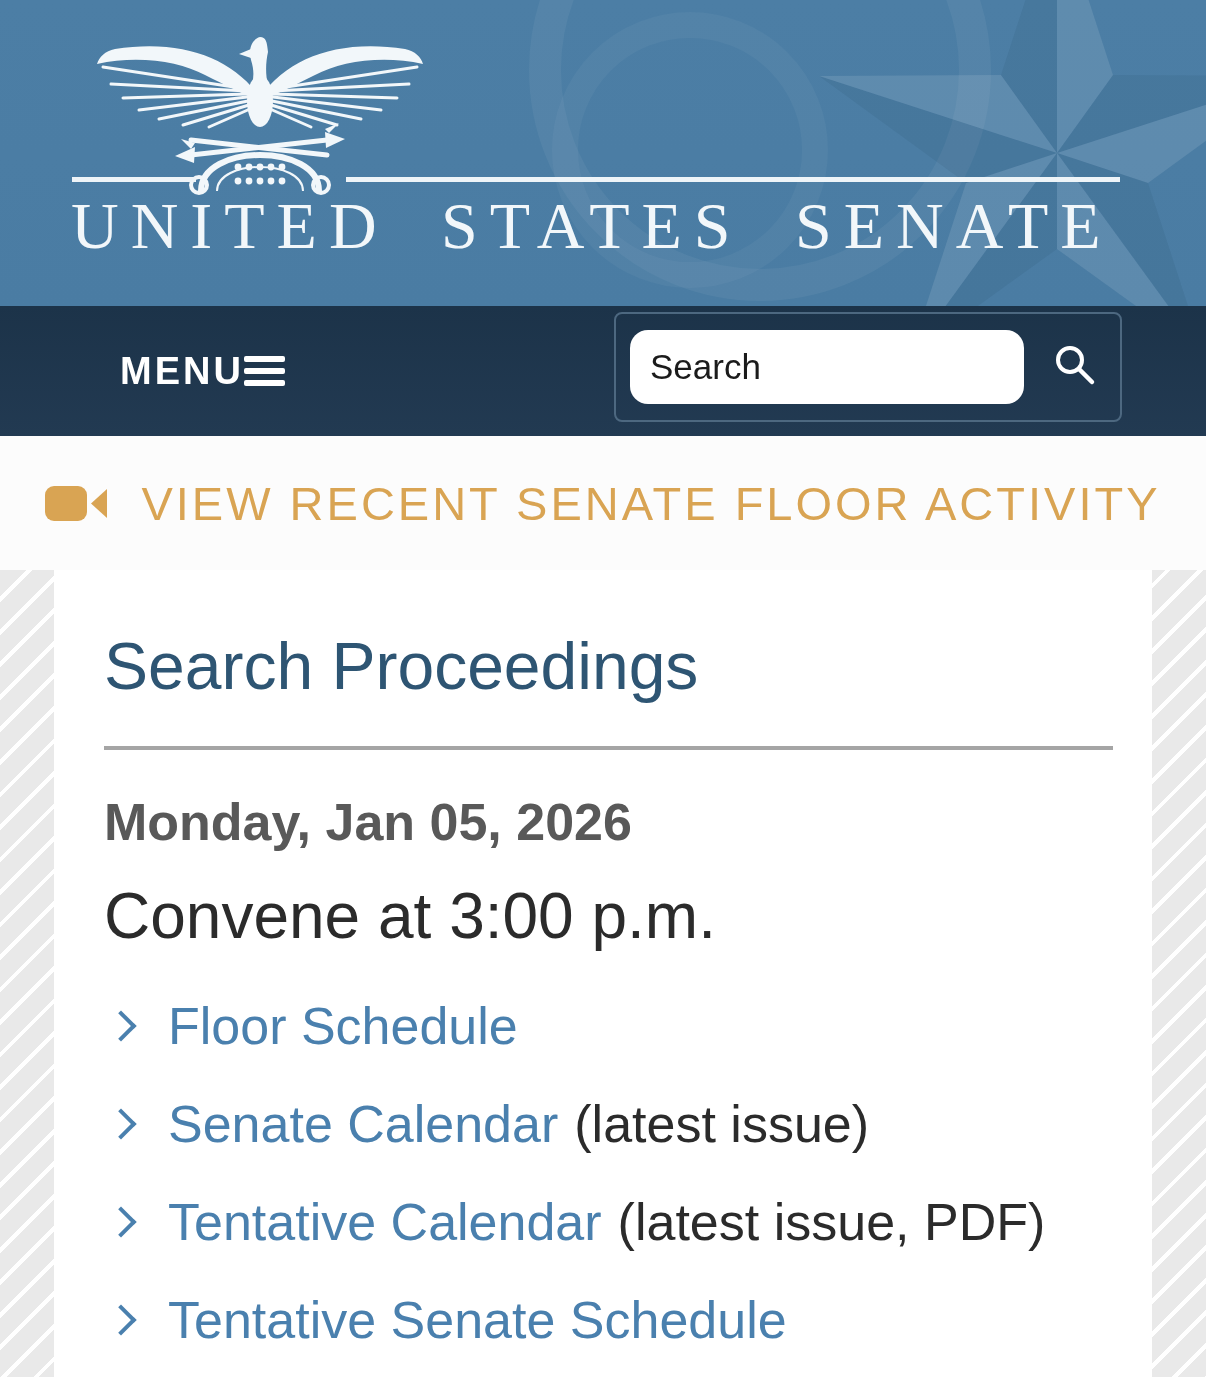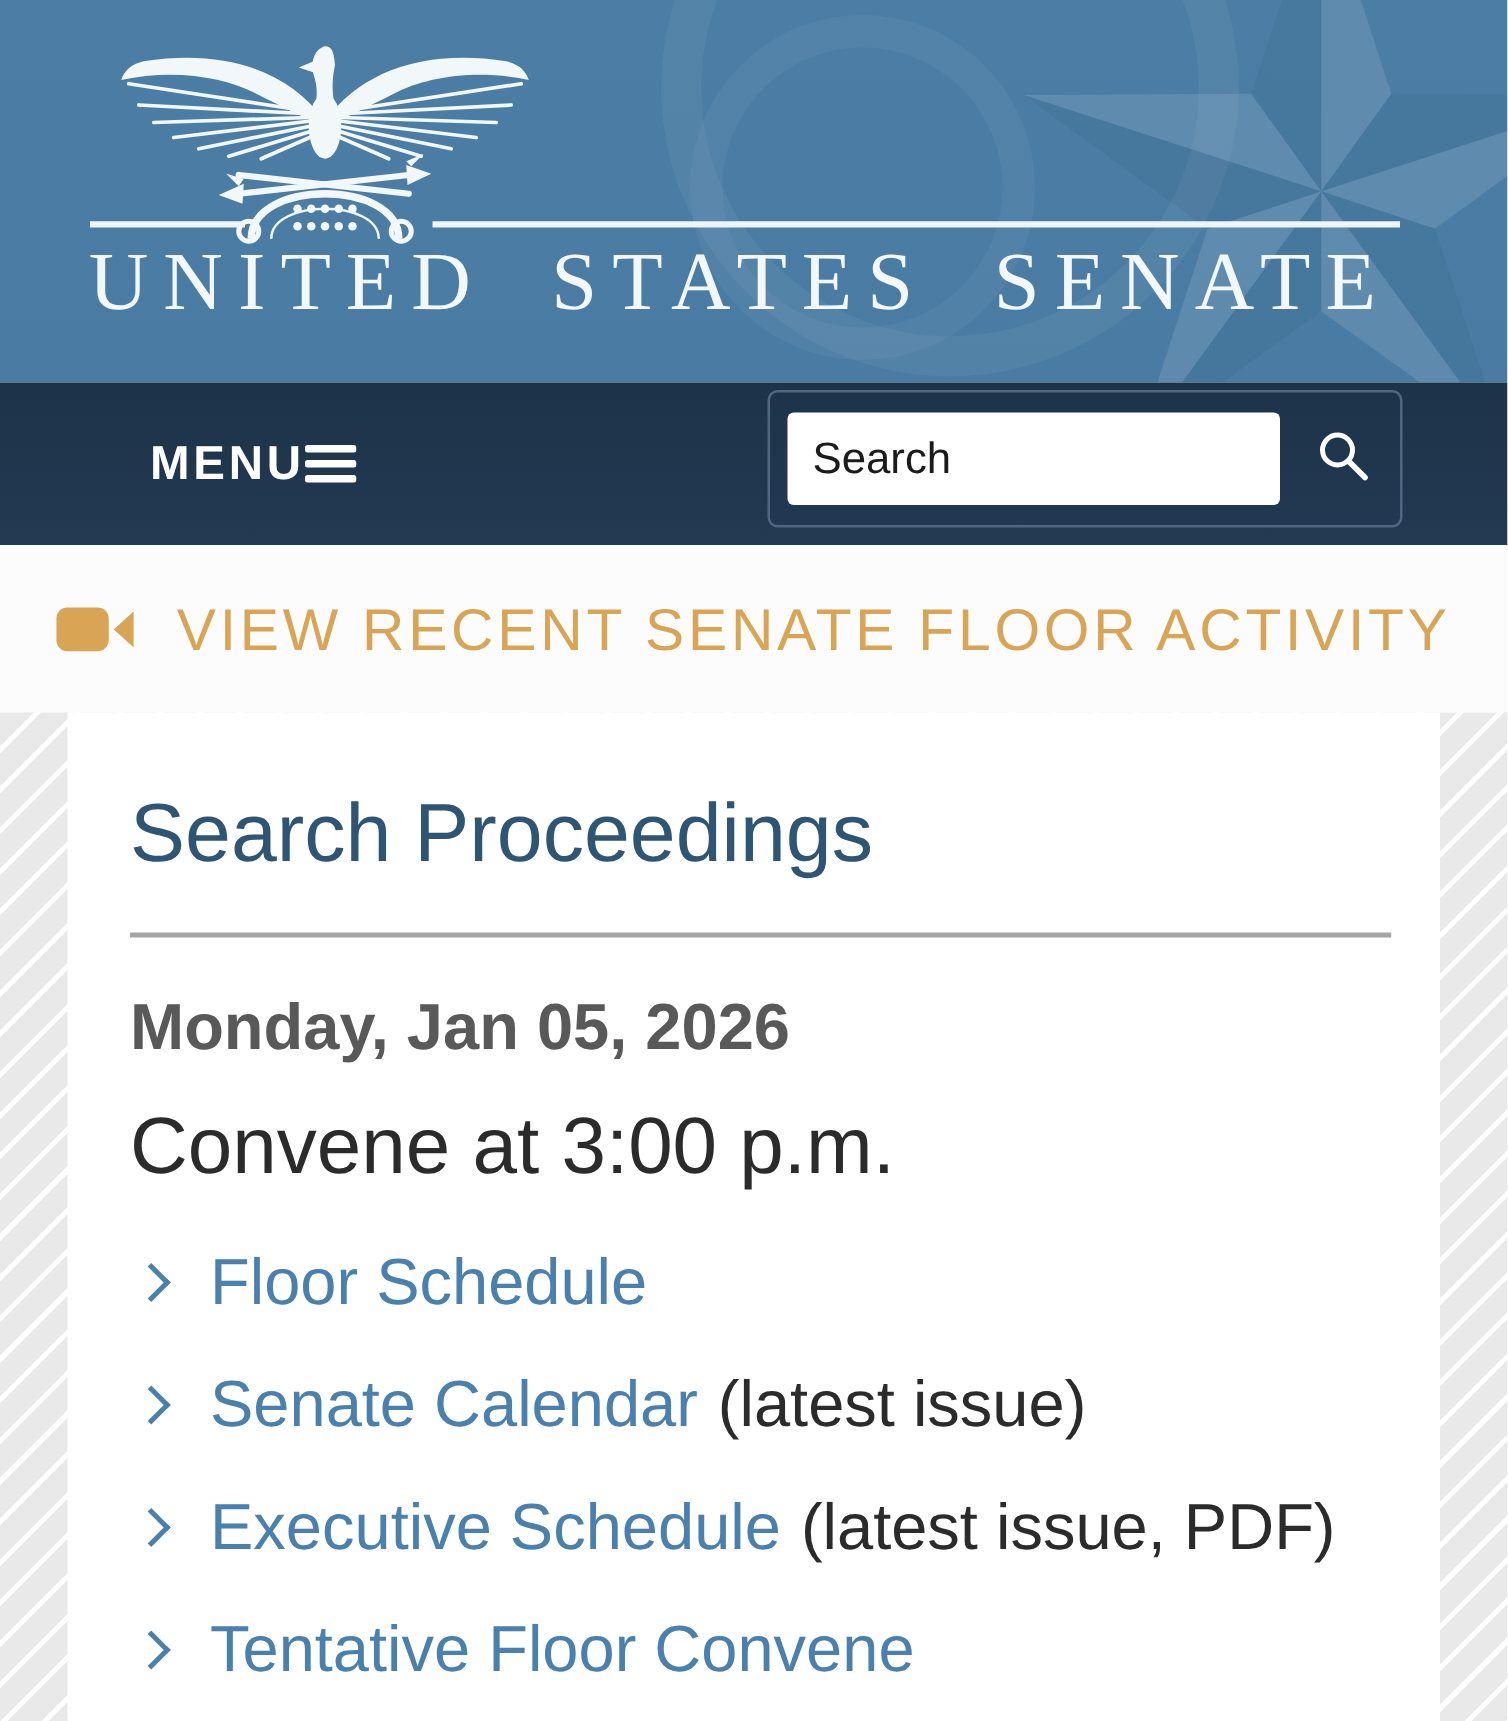--- a/index.html
+++ b/index.html
@@ -73,7 +73,7 @@
   .search-input {
     width: 394px; height: 74px;
     border: none; outline: none;
-    border-radius: 5px;
+    border-radius: 18px;
     background: #ffffff;
     font-family: "Liberation Sans", sans-serif;
     font-size: 35px; color: #1b1b1b;

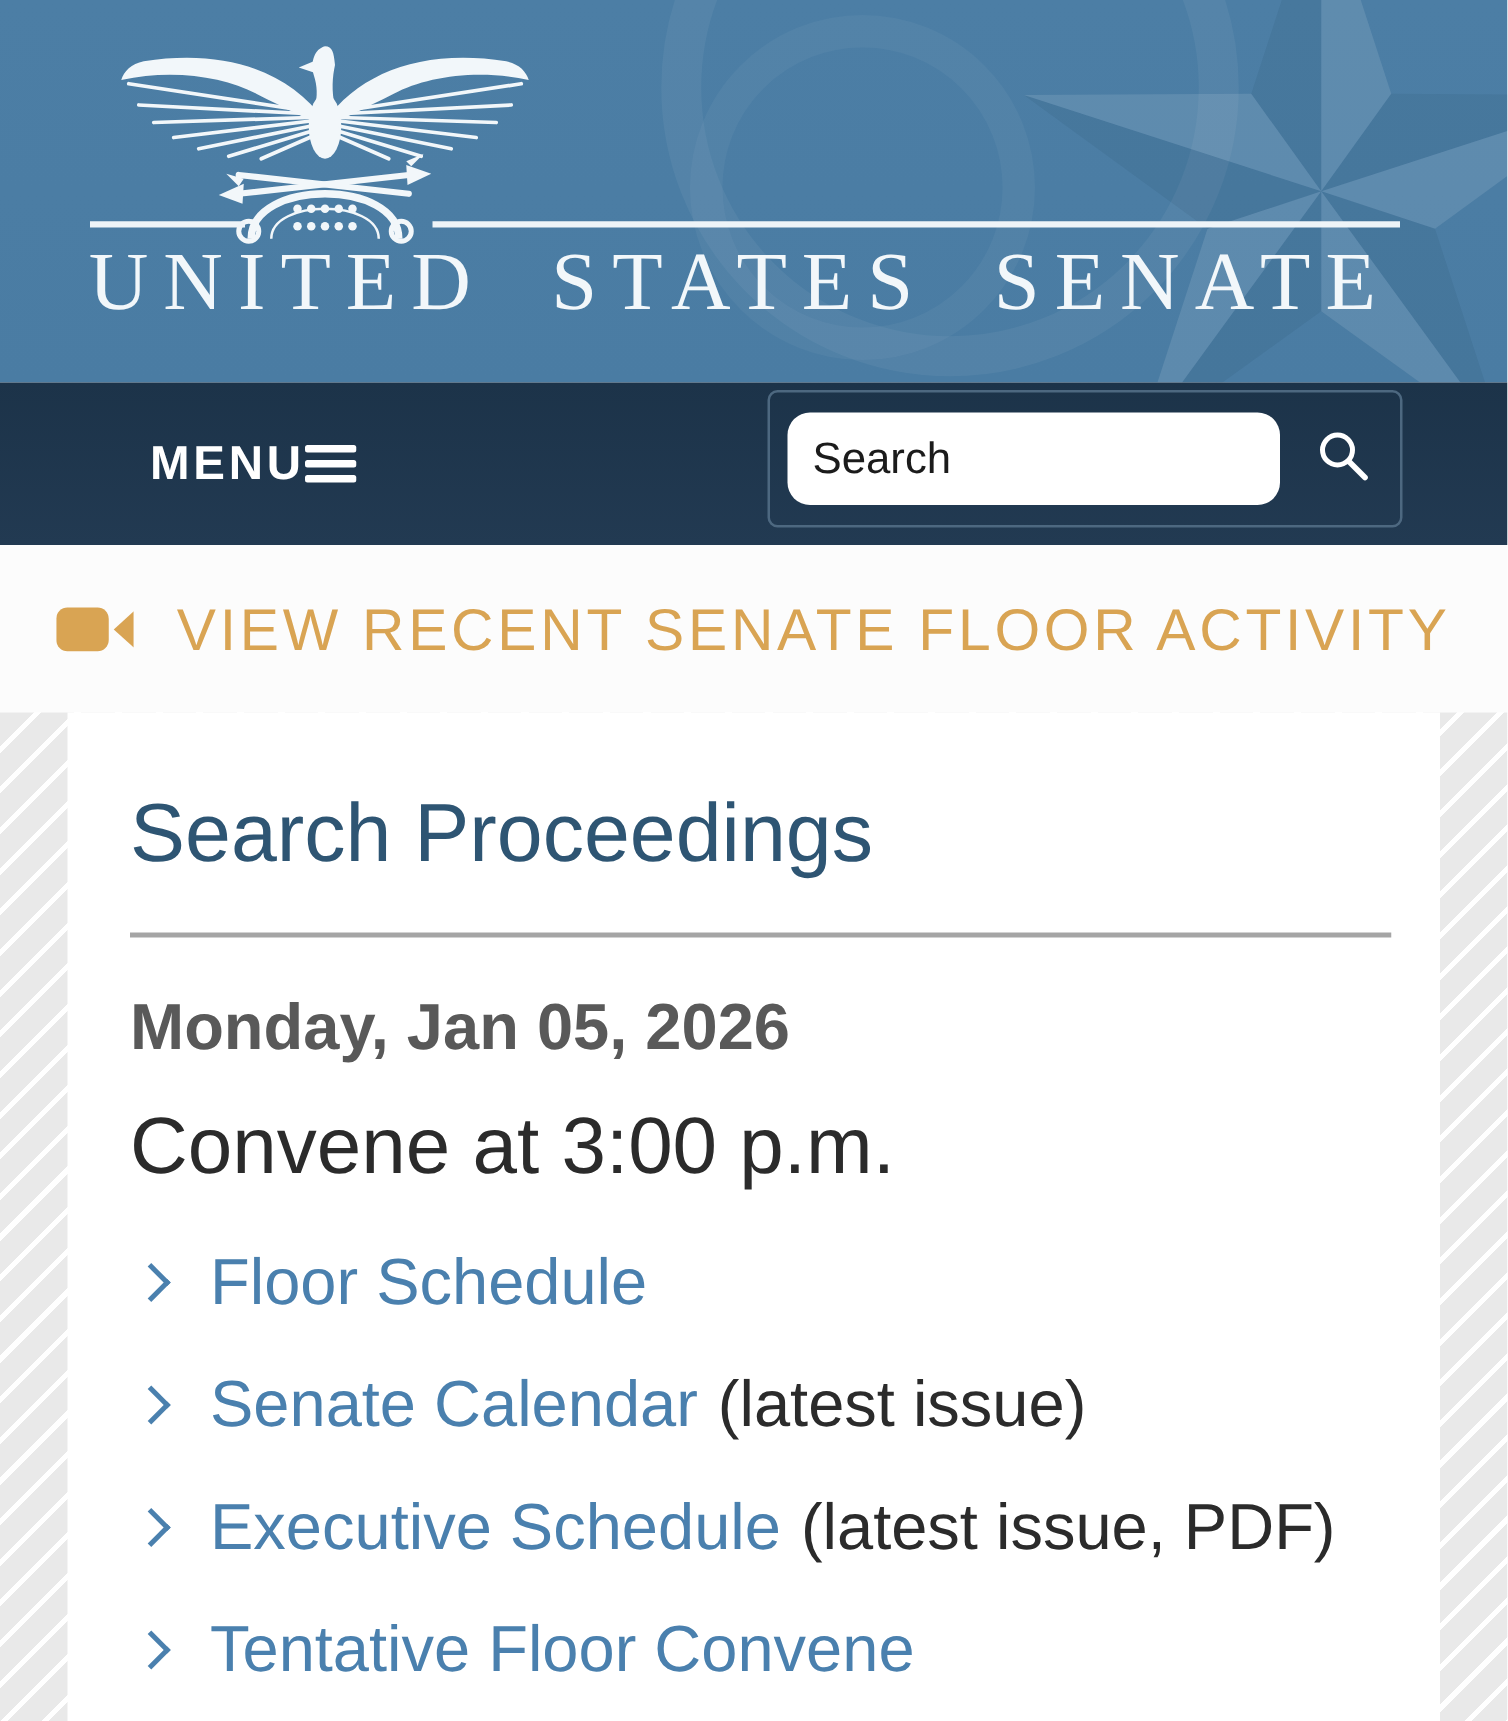--- a/index.html
+++ b/index.html
@@ -287,7 +287,7 @@
       </div>
       <div class="link-row">
         <span class="chev"></span>
-        <span class="link-text">Executive Schedule</span>
+        <span class="link-text">Tentative Calendar</span>
         <span class="link-suffix">(latest issue, PDF)</span>
       </div>
       <div class="link-row">

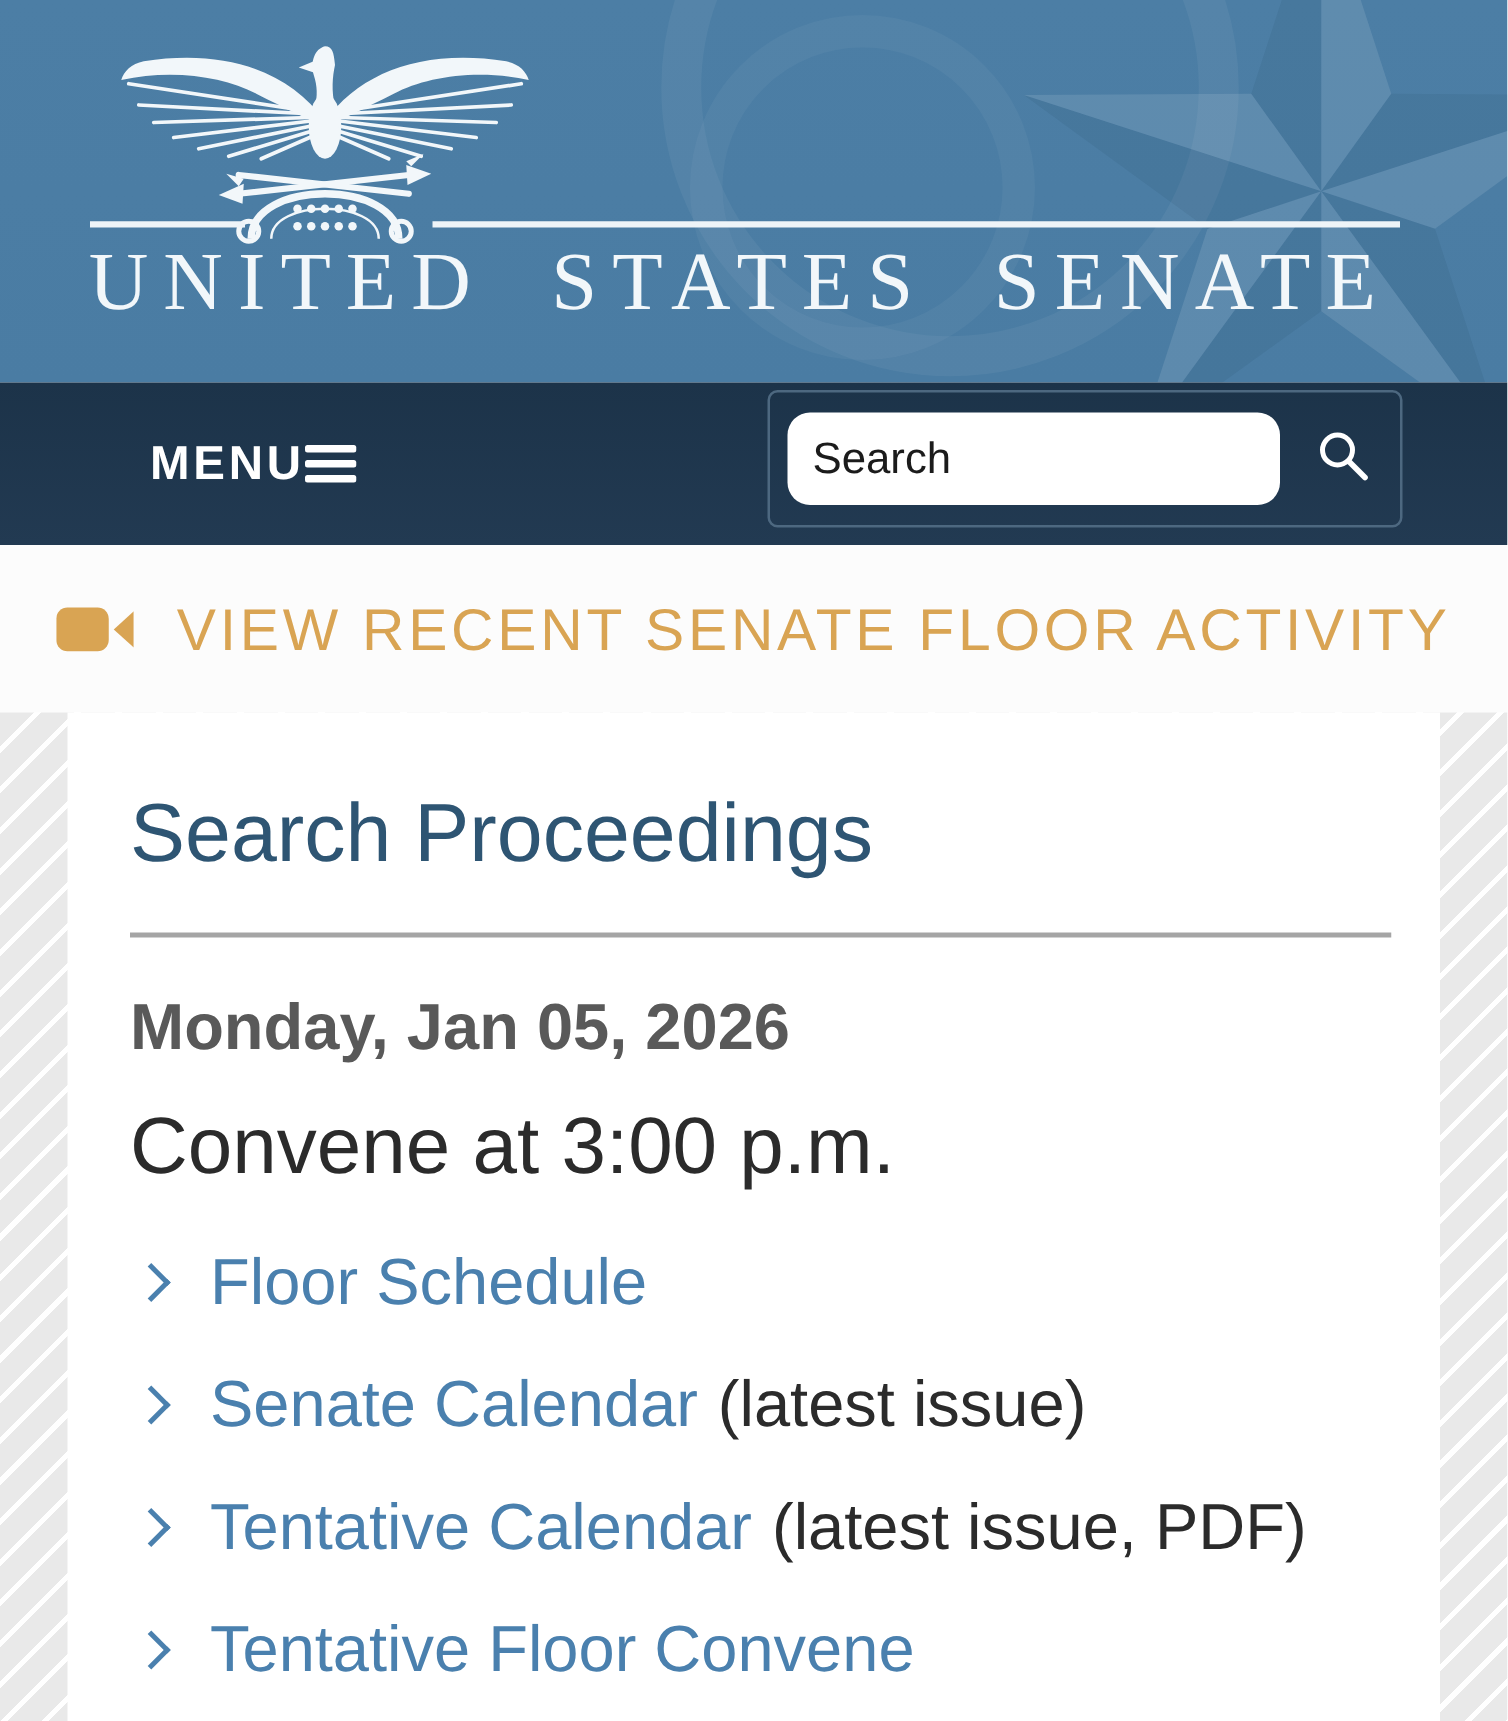--- a/index.html
+++ b/index.html
@@ -292,7 +292,7 @@
       </div>
       <div class="link-row">
         <span class="chev"></span>
-        <span class="link-text">Tentative Floor Convene</span>
+        <span class="link-text">Tentative Senate Schedule</span>
 
       </div>
     </div>

